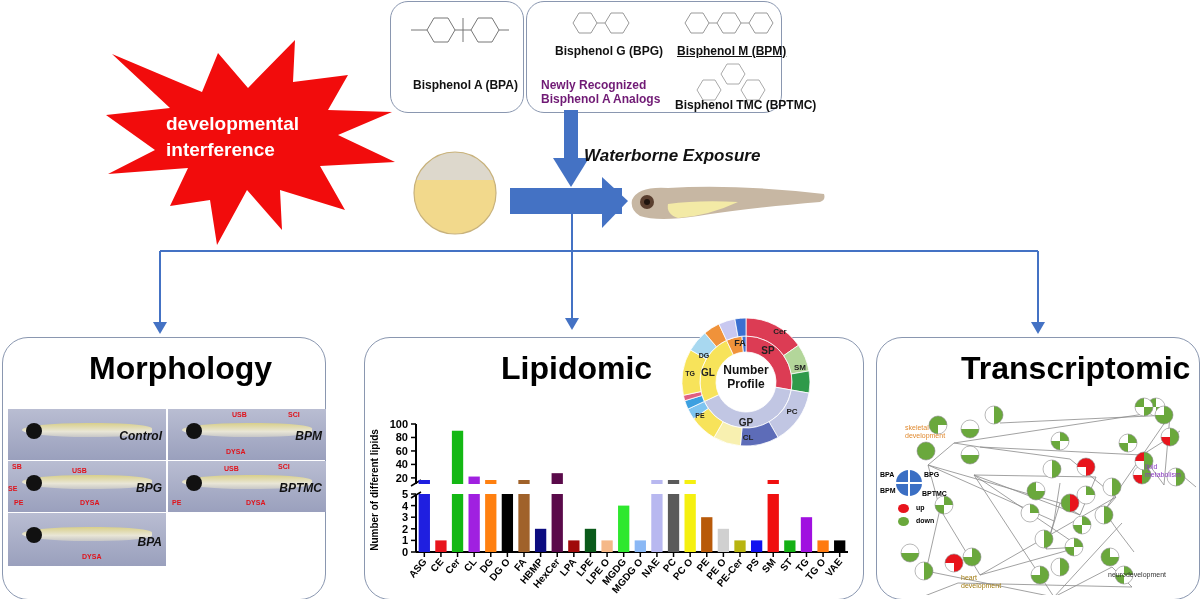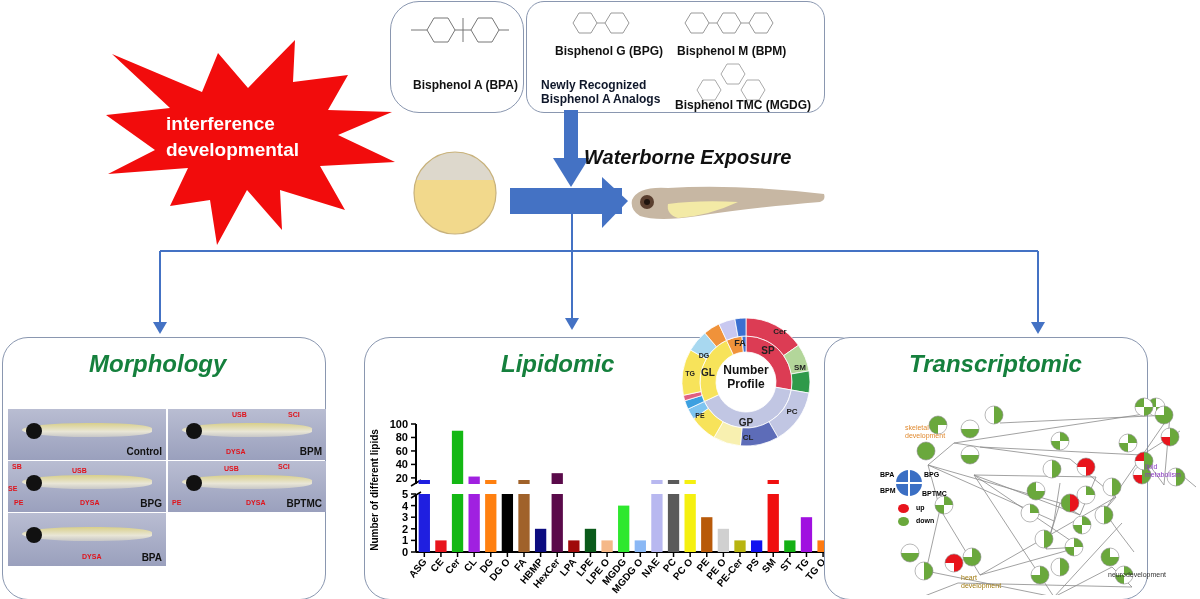--- a/index.html
+++ b/index.html
@@ -32,7 +32,7 @@
   <div class="chem-label" style="left:22px;top:76px;">Bisphenol A (BPA)</div>
 </div>
 
-<div class="box" style="left:526px;top:1px;width:254px;height:110px;border-radius:18px;padding-left:43px;">
+<div class="box" style="left:526px;top:1px;width:254px;height:110px;border-radius:18px;">
   <svg class="abs" style="left:28px;top:6px" width="90" height="30">
     <polygon points="18,15 24,5 36,5 42,15 36,25 24,25" fill="none" stroke="#999"></polygon>
     <polygon points="50,15 56,5 68,5 74,15 68,25 56,25" fill="none" stroke="#999"></polygon>

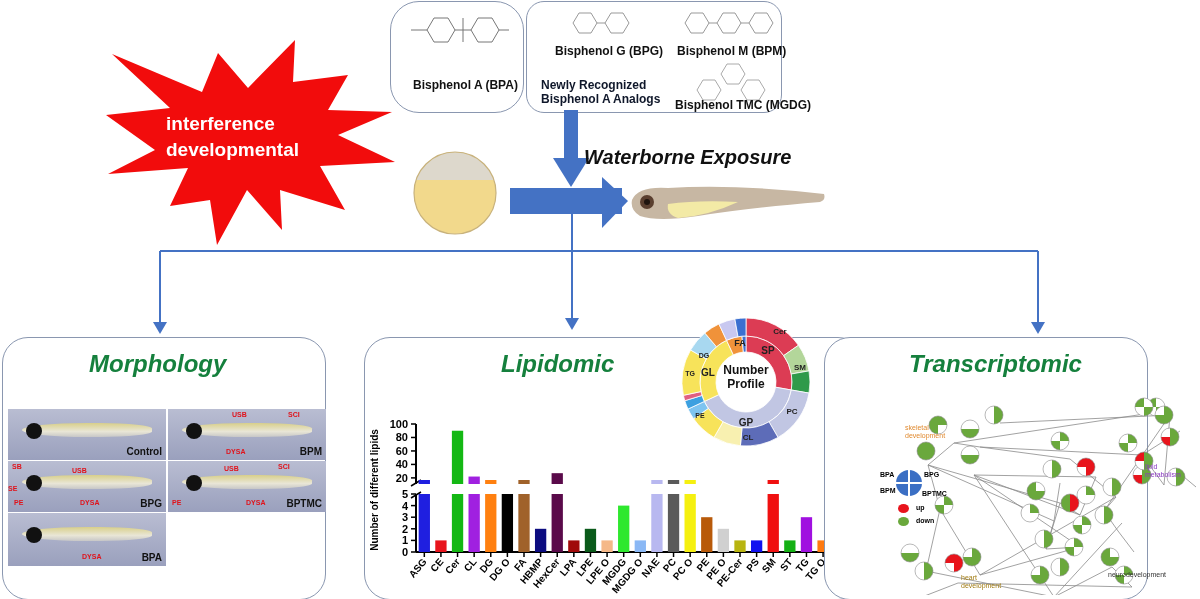--- a/index.html
+++ b/index.html
@@ -46,7 +46,7 @@
       <line x1="66" y1="15" x2="74" y2="15" stroke="#999"></line>
   </svg>
   <div class="chem-label" style="left:28px;top:42px;">Bisphenol G (BPG)</div>
-  <div class="chem-label" style="left:150px;top:42px;">Bisphenol M (BPM)</div>
+  <div class="chem-label" style="left:150px;top:42px;text-decoration:underline;">Bisphenol M (BPM)</div>
   <div class="red-label" style="left:14px;top:76px;width:120px;">Newly Recognized Bisphenol A Analogs</div>
   <svg class="abs" style="left:160px;top:60px" width="80" height="40">
     <polygon points="34,12 40,2 52,2 58,12 52,22 40,22" fill="none" stroke="#aaa"></polygon>

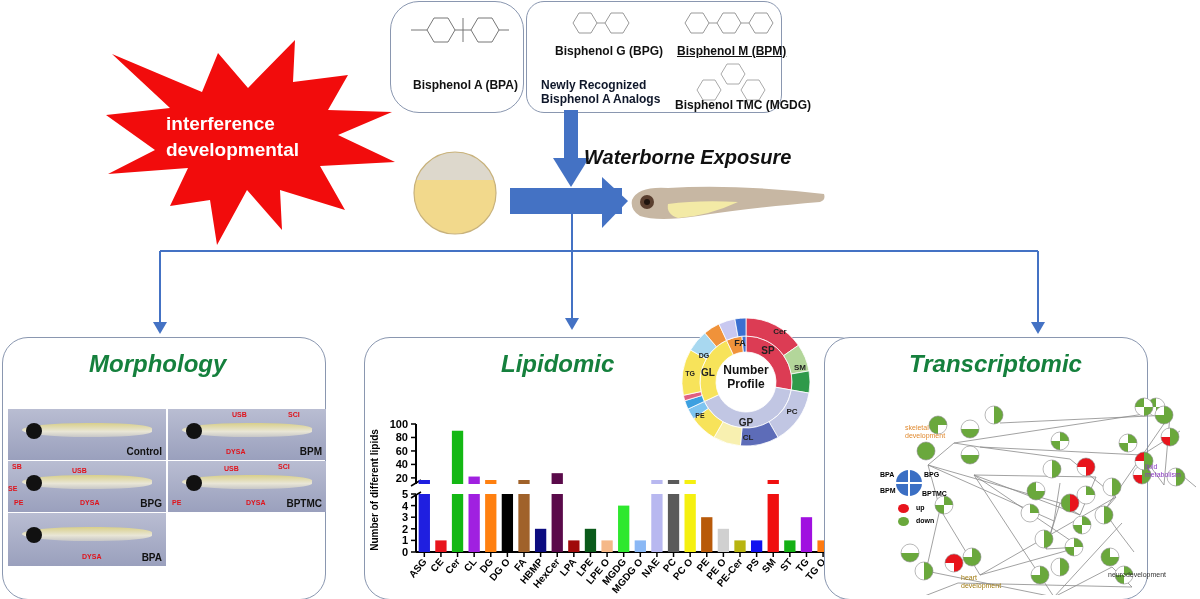--- a/index.html
+++ b/index.html
@@ -19,7 +19,7 @@
 </head>
 <body>
 
-<div class="box" style="left:390px;top:1px;width:132px;height:110px;border-radius:29px;">
+<div class="box" style="left:390px;top:1px;width:132px;height:110px;border-radius:18px;">
   <svg class="abs" style="left:10px;top:8px" width="112" height="40">
     <polygon points="26,20 33,8 47,8 54,20 47,32 33,32" fill="none" stroke="#777" stroke-width="1"></polygon>
     <polygon points="70,20 77,8 91,8 98,20 91,32 77,32" fill="none" stroke="#777" stroke-width="1"></polygon>

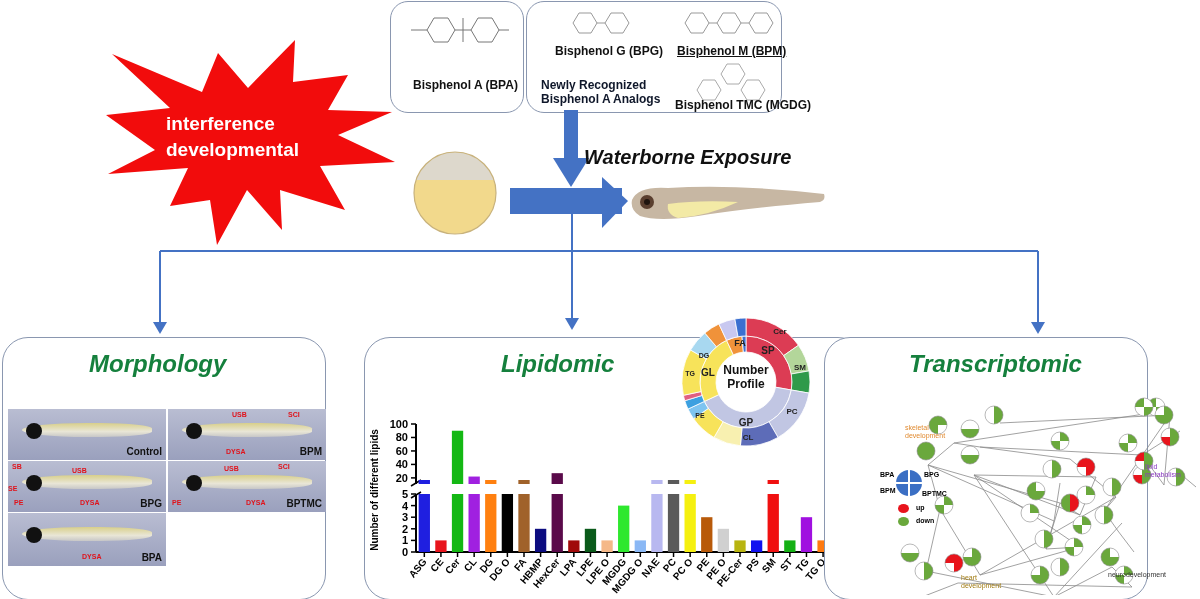--- a/index.html
+++ b/index.html
@@ -7,7 +7,7 @@
   .abs{position:absolute;}
   .box{position:absolute;border:1.5px solid #8a97b0;border-radius:26px;background:#fff;}
   .chem-label{position:absolute;font-weight:bold;font-size:12px;color:#111;white-space:nowrap;}
-  .red-label{position:absolute;font-weight:bold;font-size:12px;color:#0f172a;line-height:14px;}
+  .red-label{position:absolute;font-weight:bold;font-size:12px;color:#701a75;line-height:14px;}
   .panel-title{position:absolute;font-weight:bold;font-style:italic;font-size:24px;color:#15803d;white-space:nowrap;}
   .fish-tile{position:absolute;background:linear-gradient(180deg,#b9bdd2,#9aa0bd);overflow:hidden;}
   .fish-tile .tag{position:absolute;right:4px;bottom:3px;font-size:10px;color:#111;font-weight:bold;}

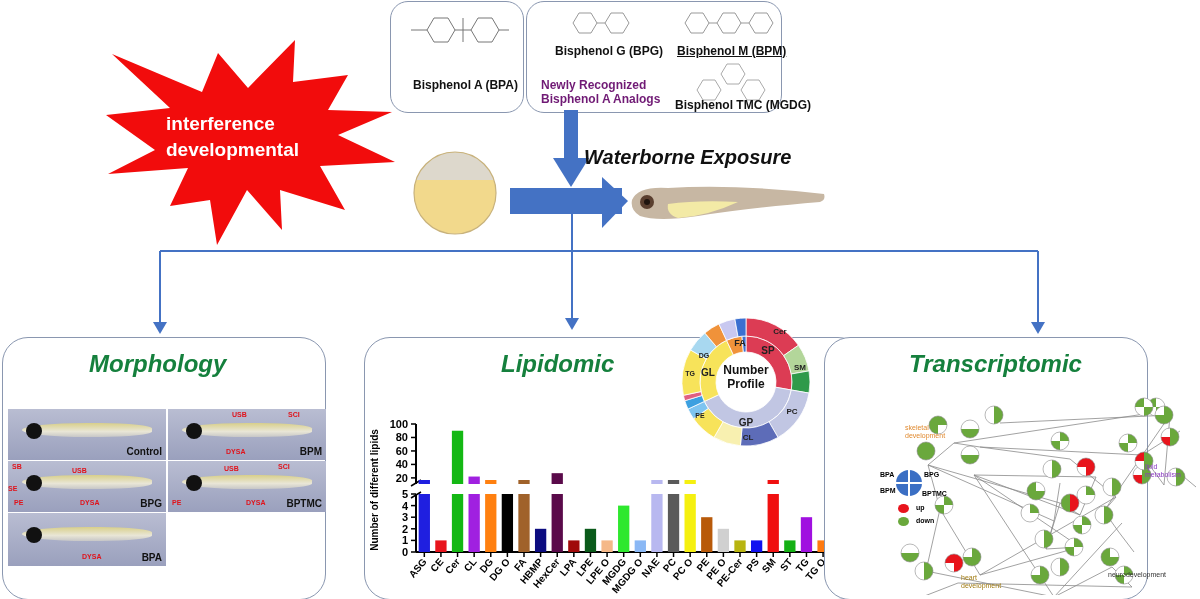--- a/index.html
+++ b/index.html
@@ -53,7 +53,7 @@
     <polygon points="10,28 16,18 28,18 34,28 28,38 16,38" fill="none" stroke="#aaa"></polygon>
     <polygon points="54,28 60,18 72,18 78,28 72,38 60,38" fill="none" stroke="#aaa"></polygon>
   </svg>
-  <div class="chem-label" style="left:148px;top:96px;">Bisphenol TMC (MGDG)</div>
+  <div class="chem-label" style="left:148px;top:96px;">Bisphenol TMC (BPTMC)</div>
 </div>
 
 <svg class="abs" style="left:100px;top:40px" width="300" height="210">

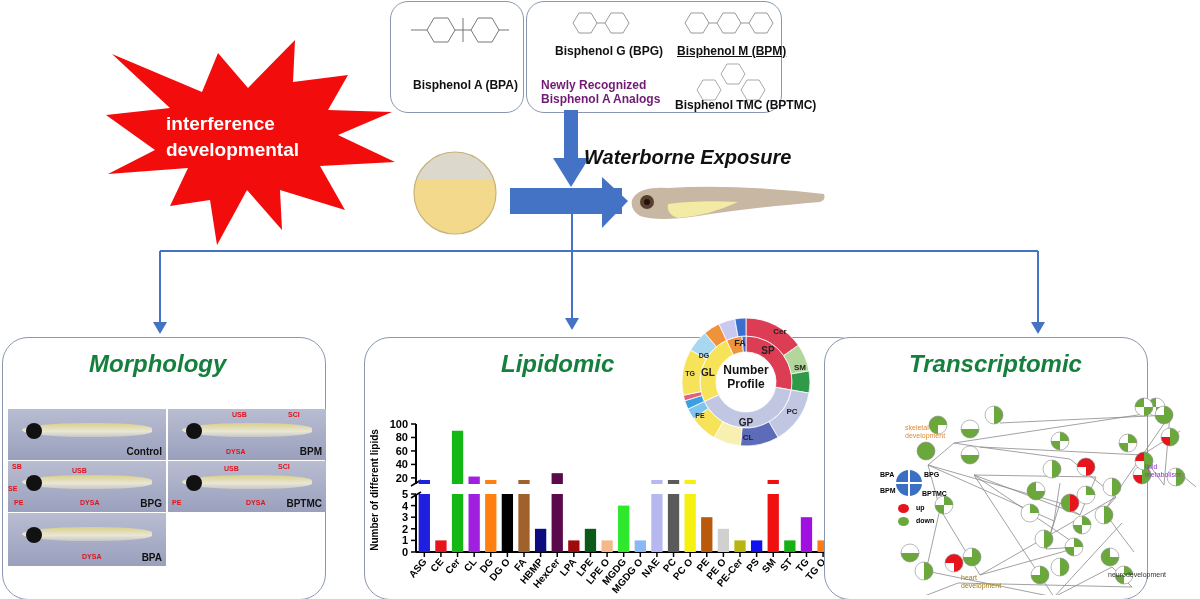--- a/index.html
+++ b/index.html
@@ -60,8 +60,8 @@
   <polygon fill="#f20c0c" points="12,14 102,52 118,13 148,48 195,0 193,42 248,35 228,70 292,72 238,95 295,122 220,126 245,170 180,150 182,190 147,150 117,205 110,160 70,166 88,128 8,134 55,110 6,75 70,68"></polygon>
 </svg>
 <div class="abs" style="left:166px;top:111px;color:#fff;font-weight:bold;font-size:19px;line-height:26px;">
+  <div>developmental</div>
   <div>interference</div>
-  <div>developmental</div>
 </div>
 
 <svg class="abs" style="left:0;top:0" width="1200" height="340">

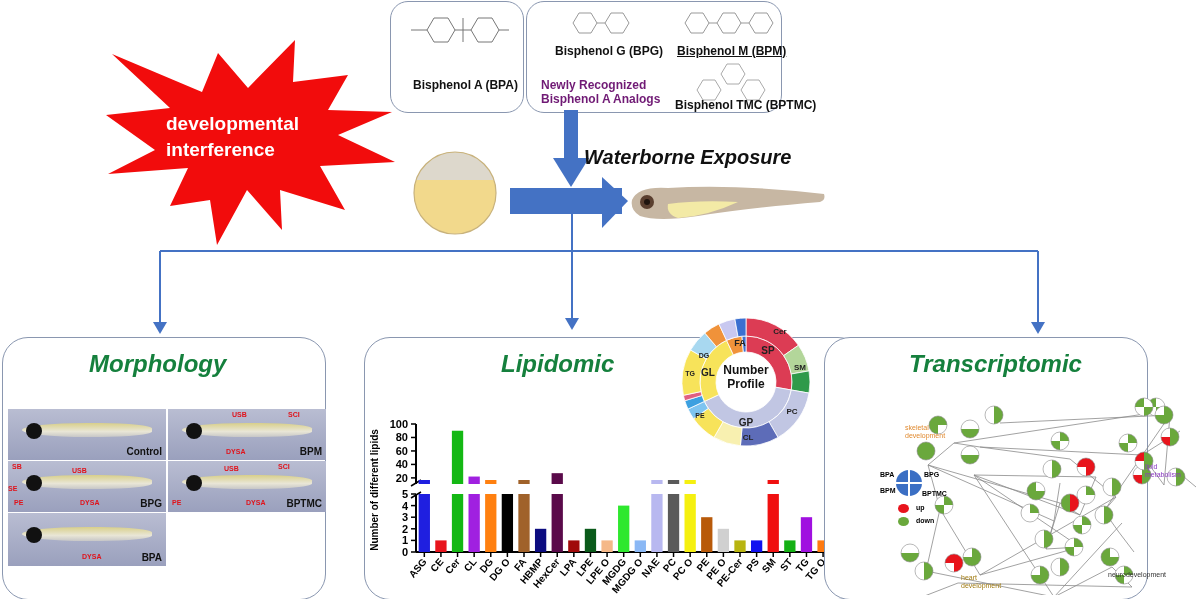--- a/index.html
+++ b/index.html
@@ -92,7 +92,7 @@
   <circle cx="43" cy="43" r="41" fill="none" stroke="#c8b27c" stroke-width="1.2"></circle>
 </svg>
 
-<div class="abs" style="left:584px;top:146px;font-weight:bold;font-style:italic;font-size:20px;color:#111;">Waterborne Exposure</div>
+<div class="abs" style="left:584px;top:146px;font-weight:bold;font-style:italic;font-size:17px;color:#111;">Waterborne Exposure</div>
 
 <svg class="abs" style="left:628px;top:178px" width="200" height="50">
   <path d="M4,22 Q10,8 40,10 Q110,6 196,16 Q198,22 192,24 Q120,30 70,38 Q30,44 12,38 Q2,32 4,22 Z" fill="#c7b7a3"></path>

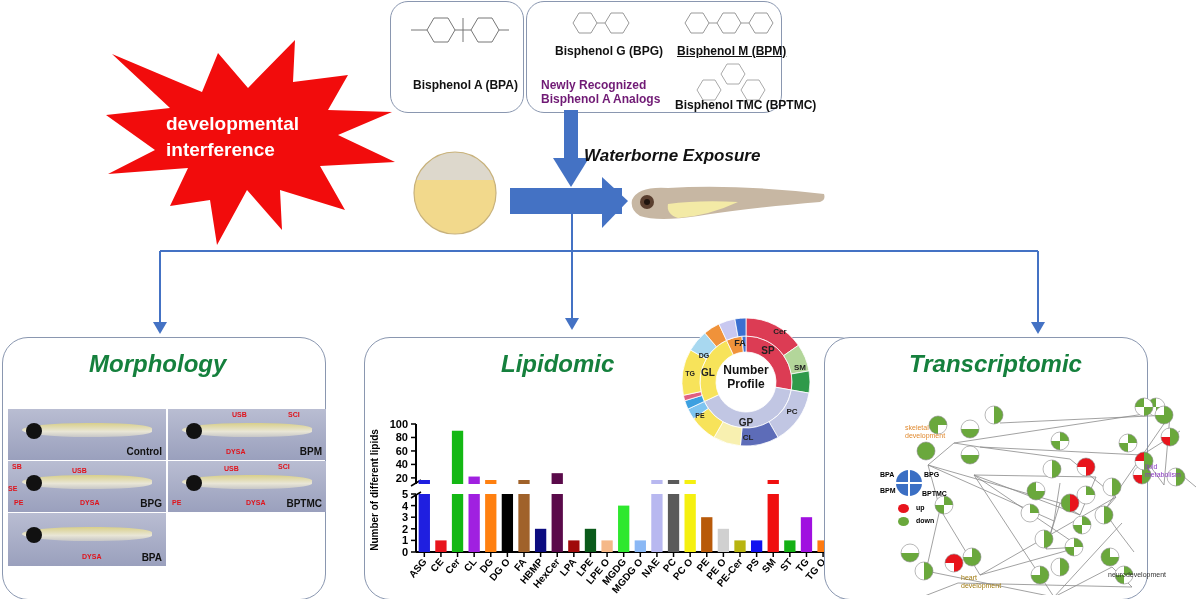--- a/index.html
+++ b/index.html
@@ -8,7 +8,7 @@
   .box{position:absolute;border:1.5px solid #8a97b0;border-radius:26px;background:#fff;}
   .chem-label{position:absolute;font-weight:bold;font-size:12px;color:#111;white-space:nowrap;}
   .red-label{position:absolute;font-weight:bold;font-size:12px;color:#701a75;line-height:14px;}
-  .panel-title{position:absolute;font-weight:bold;font-style:italic;font-size:24px;color:#15803d;white-space:nowrap;}
+  .panel-title{position:absolute;font-weight:bold;font-size:32px;color:#000000;white-space:nowrap;}
   .fish-tile{position:absolute;background:linear-gradient(180deg,#b9bdd2,#9aa0bd);overflow:hidden;}
   .fish-tile .tag{position:absolute;right:4px;bottom:3px;font-size:10px;color:#111;font-weight:bold;}
   .fish-body{position:absolute;left:14px;top:14px;width:130px;height:14px;border-radius:50% 40% 40% 50%;background:linear-gradient(180deg,#d8cf8a,#e9e6d6 60%,#c7c7c7);}

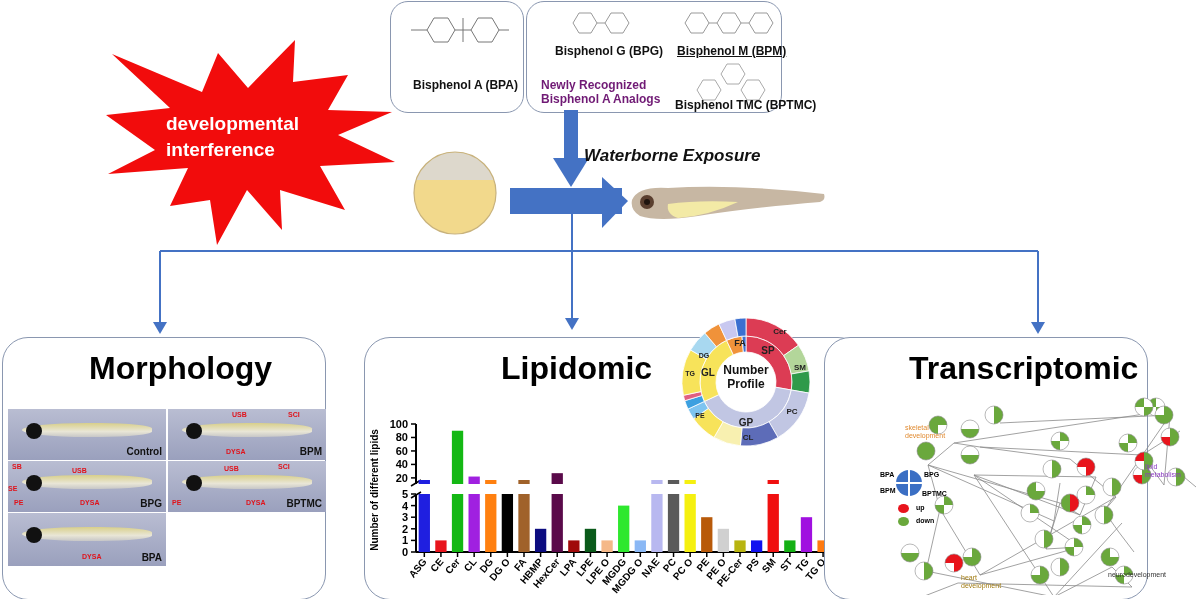--- a/index.html
+++ b/index.html
@@ -304,7 +304,7 @@
     <text x="0" y="0" transform="translate(476.69230769230774,152) rotate(-50)" text-anchor="end" font-size="10" font-weight="bold">VAE</text>
   </svg>
 
-<div class="box" style="left:824px;top:337px;width:322px;height:261px;">
+<div class="box" style="left:876px;top:337px;width:322px;height:261px;">
   <div class="panel-title" style="left:84px;top:12px;">Transcriptomic</div>
 </div>
 <svg class="abs" id="network" style="left:874px;top:395px" width="322" height="200">

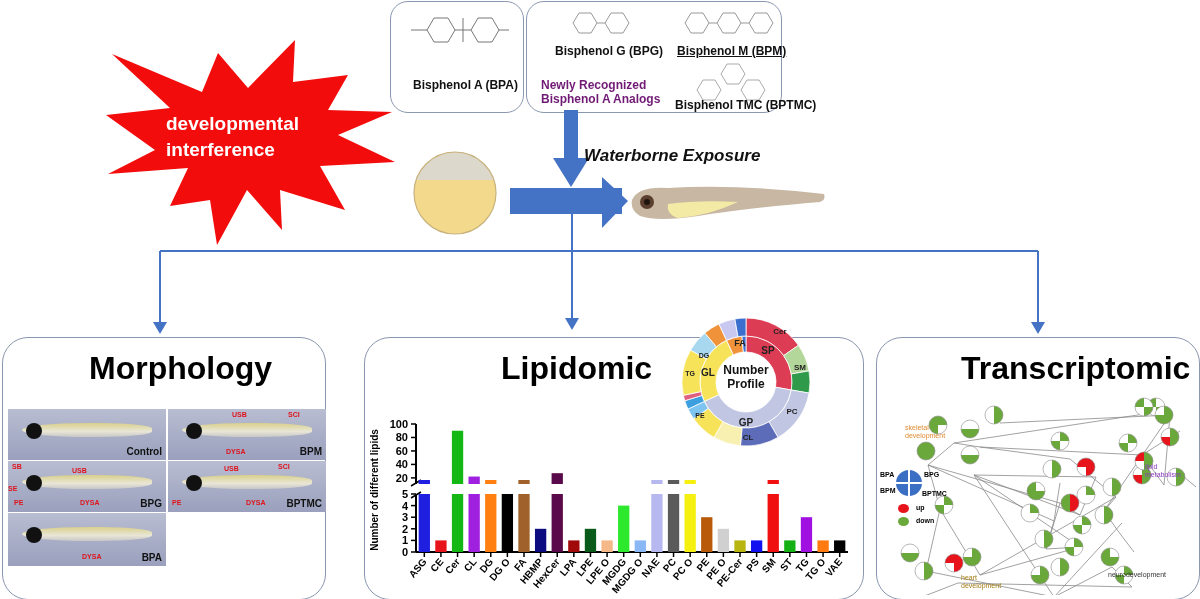--- a/index.html
+++ b/index.html
@@ -10,7 +10,7 @@
   .red-label{position:absolute;font-weight:bold;font-size:12px;color:#701a75;line-height:14px;}
   .panel-title{position:absolute;font-weight:bold;font-size:32px;color:#000000;white-space:nowrap;}
   .fish-tile{position:absolute;background:linear-gradient(180deg,#b9bdd2,#9aa0bd);overflow:hidden;}
-  .fish-tile .tag{position:absolute;right:4px;bottom:3px;font-size:10px;color:#111;font-weight:bold;}
+  .fish-tile .tag{position:absolute;right:4px;bottom:17px;font-size:12px;color:#111;font-weight:bold;font-style:italic;}
   .fish-body{position:absolute;left:14px;top:14px;width:130px;height:14px;border-radius:50% 40% 40% 50%;background:linear-gradient(180deg,#d8cf8a,#e9e6d6 60%,#c7c7c7);}
   .fish-eye{position:absolute;left:18px;top:14px;width:16px;height:16px;border-radius:50%;background:#111;}
   .fish-ann{position:absolute;font-size:7px;color:#e0121a;font-weight:bold;}

